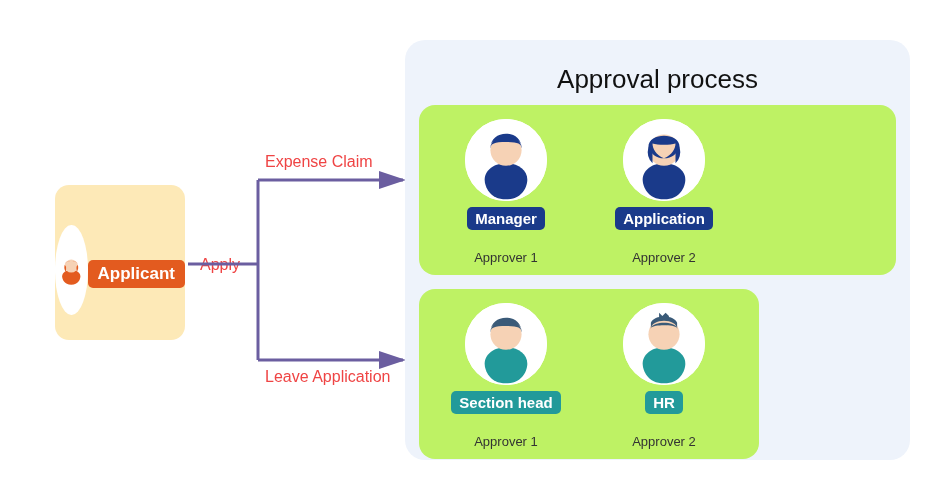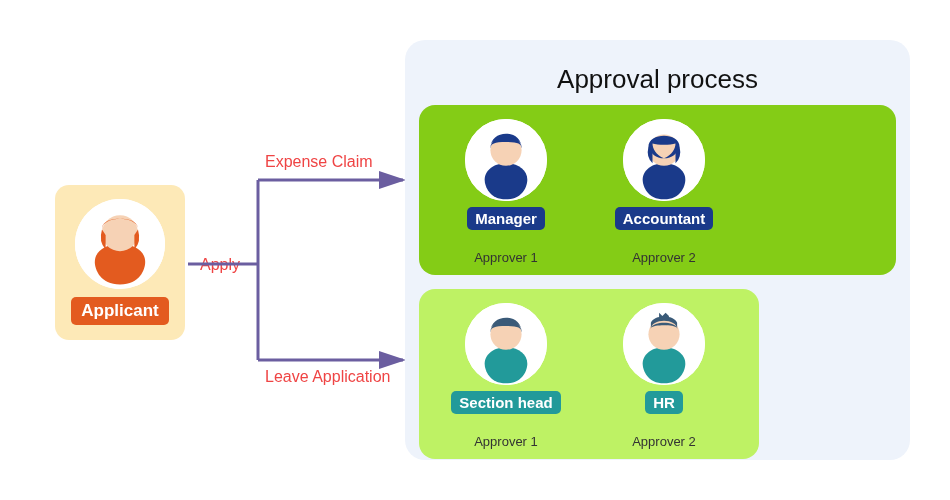--- a/index.html
+++ b/index.html
@@ -62,7 +62,7 @@
     margin-bottom: 14px;
     justify-content: flex-start;
   }
-  .group-blue { background: #84cc16; }
+  .group-blue { background: #bef264; }
   .group-teal { background: #bef264; }
 
   .approver {

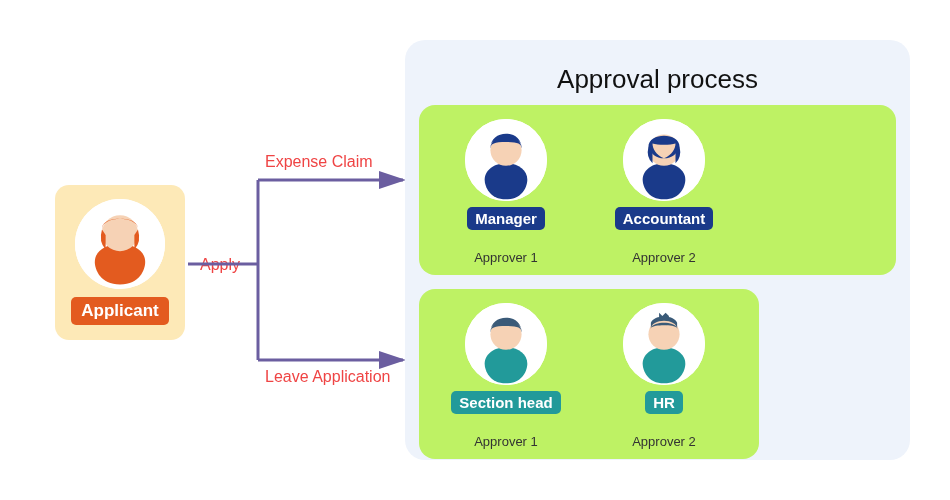--- a/index.html
+++ b/index.html
@@ -154,7 +154,7 @@
           <path d="M69 34 Q72 46 64 54 L64 38 Z" fill="#1a3a8a"></path>
         </svg>
       </div>
-      <div class="role-badge badge-blue">Accountant</div>
+      <div class="role-badge badge-blue">Application</div>
       <div class="sub">Approver 2</div>
     </div>
   </div>

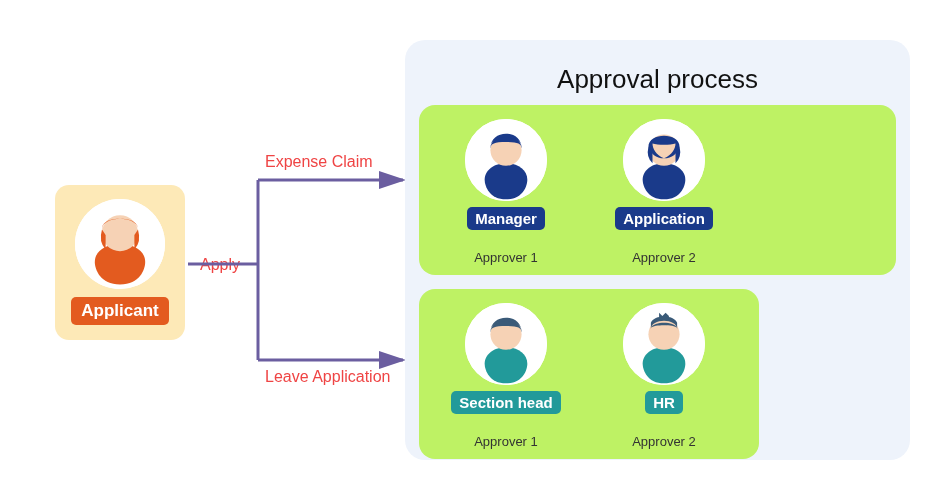--- a/index.html
+++ b/index.html
@@ -20,7 +20,7 @@
     background: #fde9b7;
     border-radius: 14px;
     display: flex;
-    flex-direction: column;
+    flex-direction: row;
     align-items: center;
     padding-top: 14px;
   }

